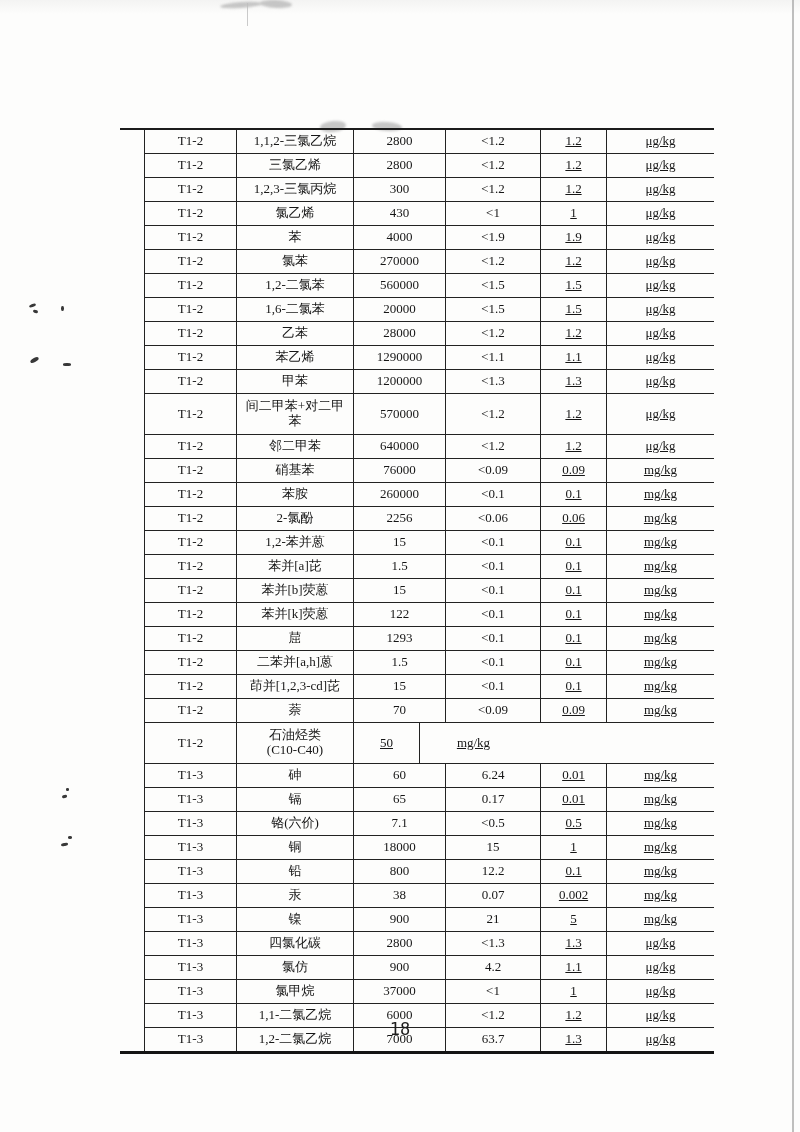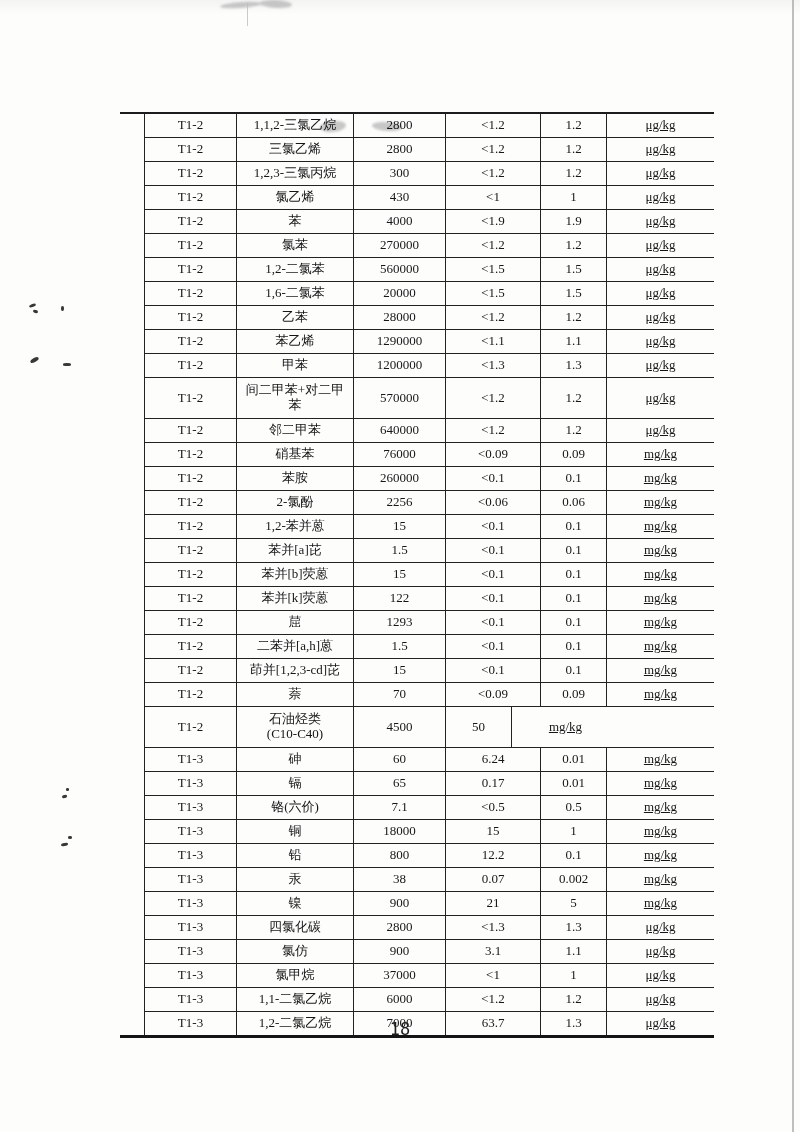--- a/index.html
+++ b/index.html
@@ -34,7 +34,7 @@
   .table-wrap {
     position: absolute;
     left: 120px;
-    top: 112px;
+    top: 128px;
     width: 570px;
     border-top: 2px solid #1c1c1c;
     border-bottom: 3px solid #141414;

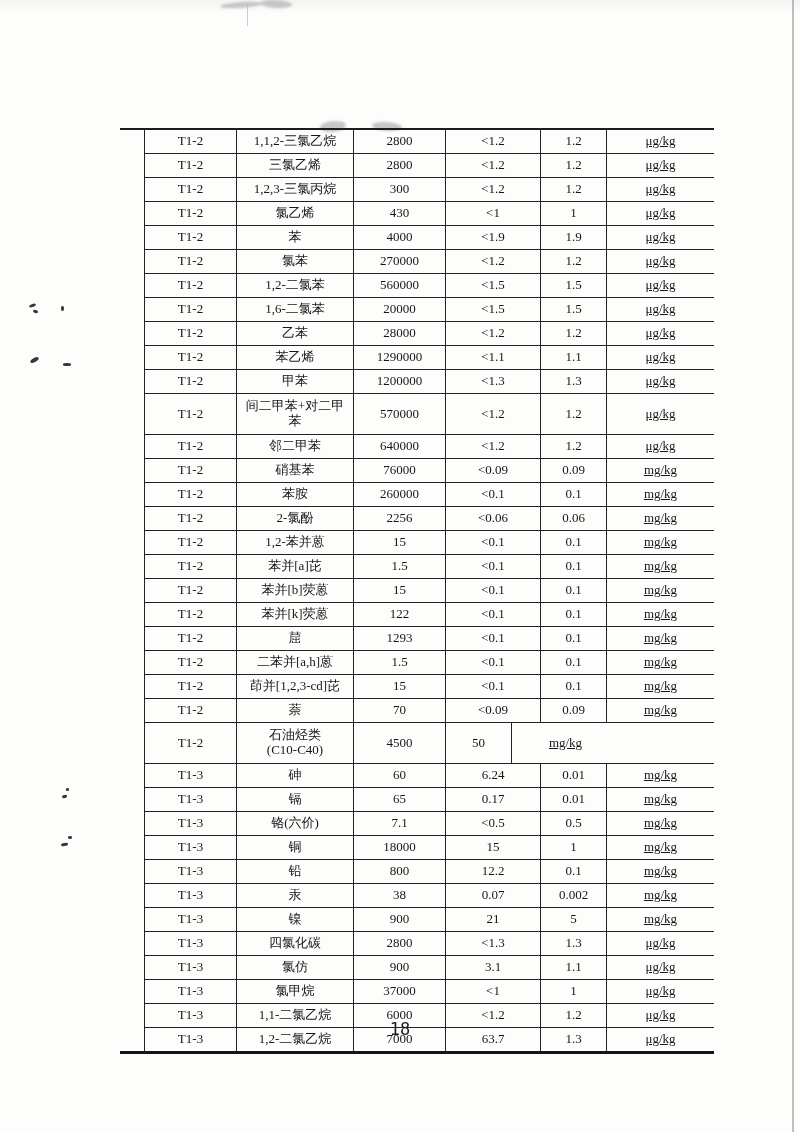--- a/index.html
+++ b/index.html
@@ -64,7 +64,7 @@
   .c-substance { width: 117px; }
   .c-value     { width: 92px;  }
   .c-result    { width: 95px;  }
-  .c-limit     { width: 66px;  }
+  .c-limit     { width: 66px; text-decoration: underline;  }
   .c-unit      { width: 107px; border-right: none; text-decoration: underline; }
   
   .page-number {

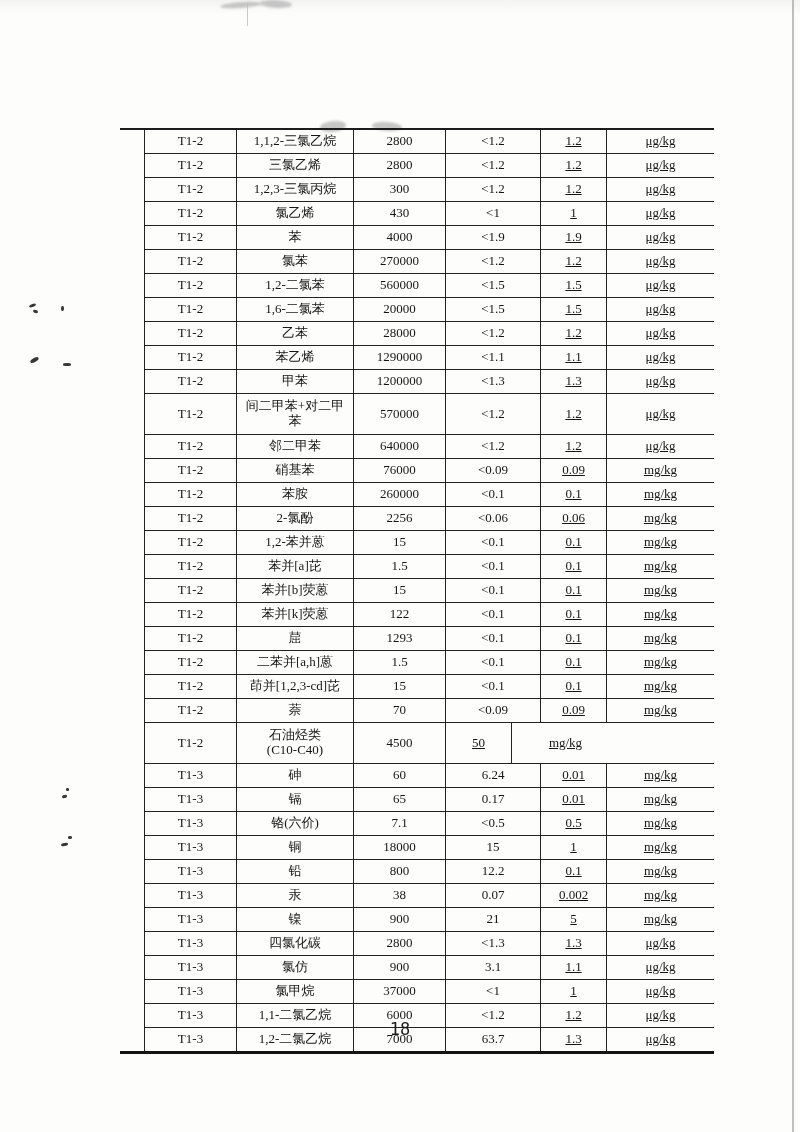--- a/index.html
+++ b/index.html
@@ -316,7 +316,6 @@
     <div class="cell c-sample">T1-2</div>
     <div class="cell c-substance">石油烃类
 (C10-C40)</div>
-    <div class="cell c-value">4500</div>
     <div class="cell c-limit">50</div>
     <div class="cell c-unit">mg/kg</div>
   </div>

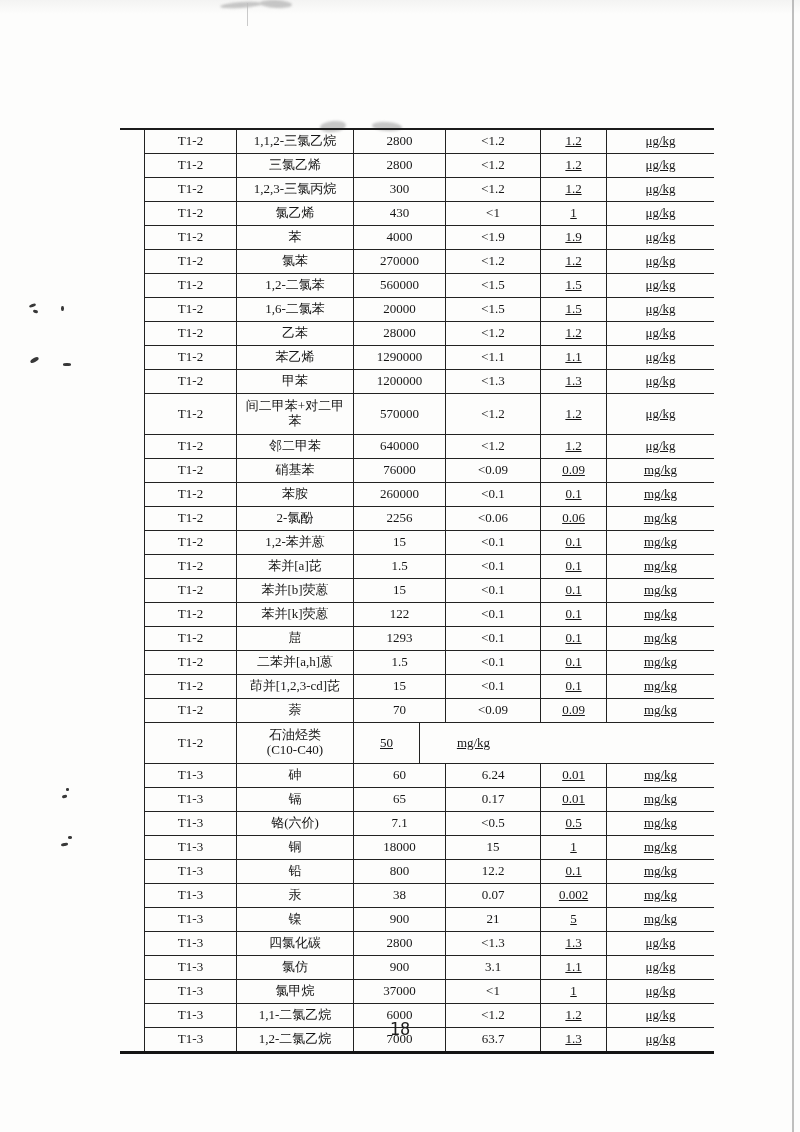--- a/index.html
+++ b/index.html
@@ -387,7 +387,7 @@
     <div class="cell c-sample">T1-3</div>
     <div class="cell c-substance">氯仿</div>
     <div class="cell c-value">900</div>
-    <div class="cell c-result">3.1</div>
+    <div class="cell c-result">4.2</div>
     <div class="cell c-limit">1.1</div>
     <div class="cell c-unit">μg/kg</div>
   </div>

